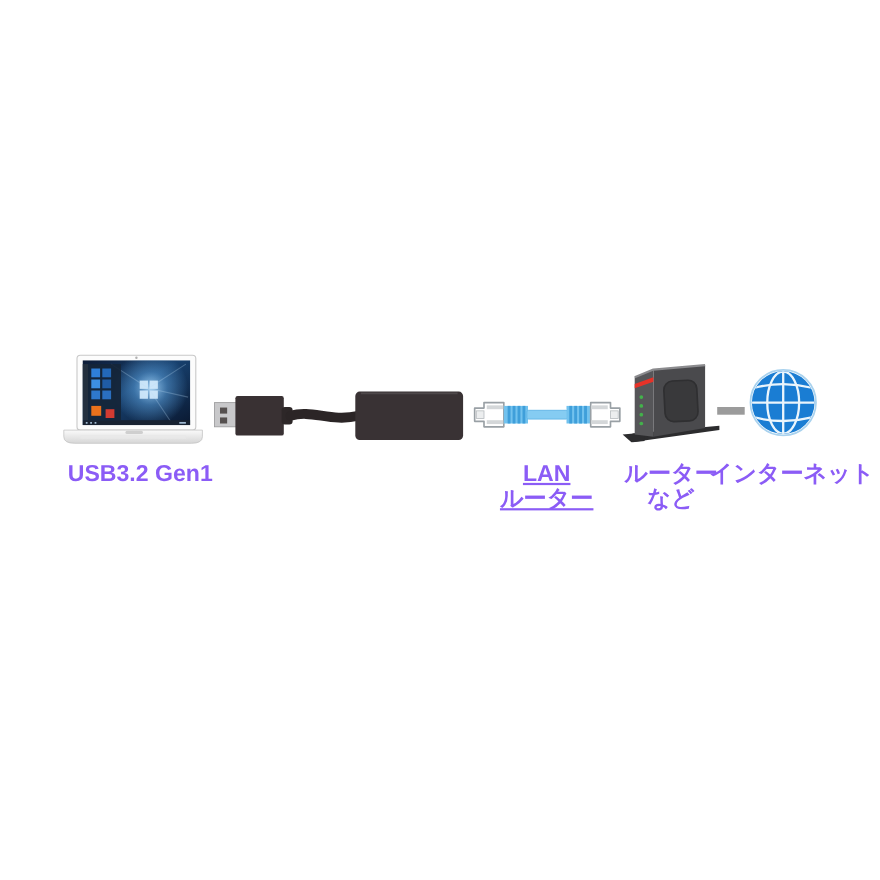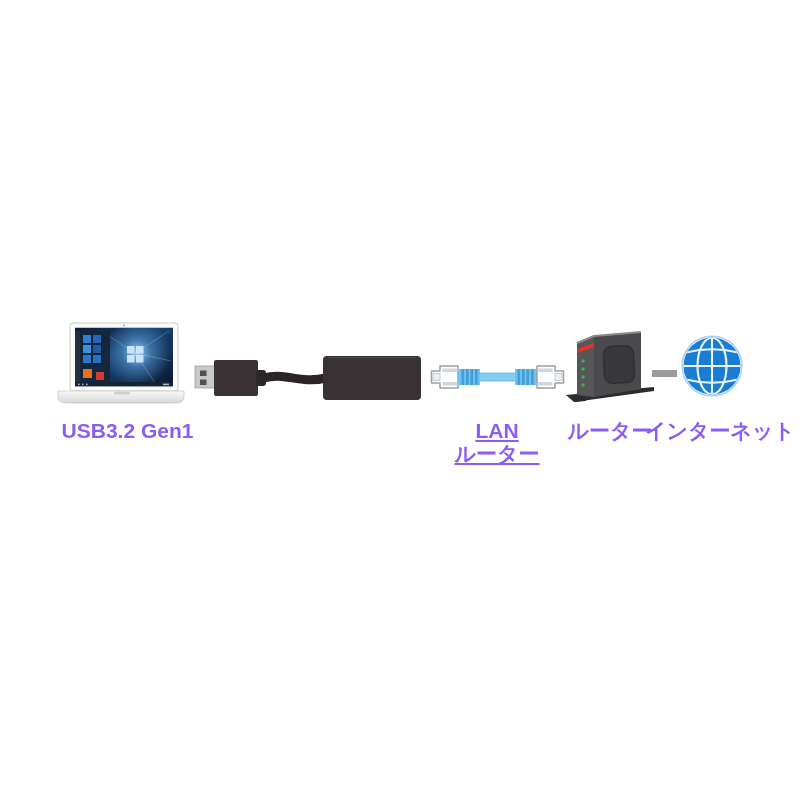--- a/index.html
+++ b/index.html
@@ -212,6 +212,7 @@
 
   <div class="label" style="left:550px;width:120px;">
     <div>ルーター</div>
+    <div>など</div>
   </div>
 
   <div class="label" style="left:645px;width:150px;">

